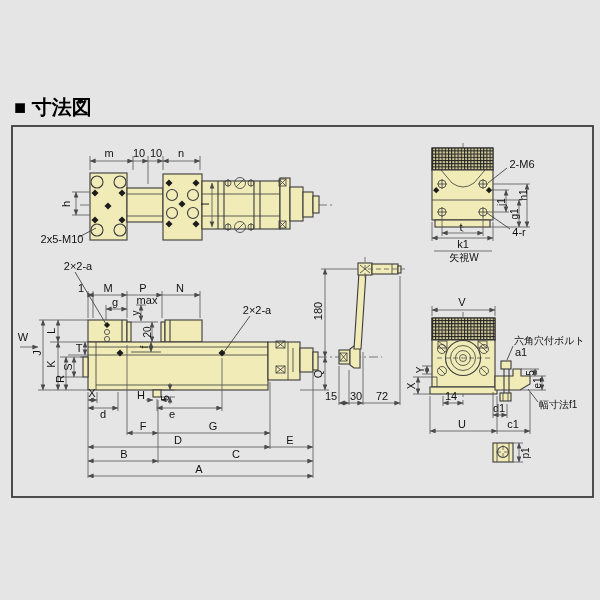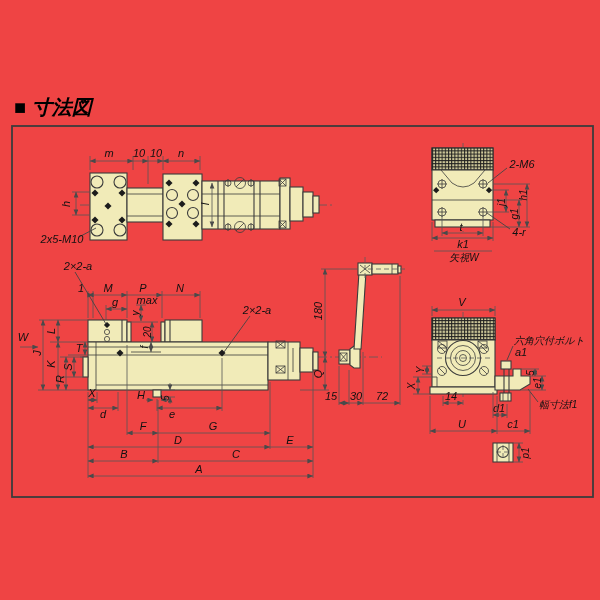--- a/index.html
+++ b/index.html
@@ -3,8 +3,8 @@
 <meta charset="utf-8">
 <style>
   html,body{margin:0;padding:0;background:#fff;}
-  .stage{position:relative;width:600px;height:600px;background:#ef4444;
-         font-family:"Liberation Sans", sans-serif;font-style:italic;}
+  .stage{position:relative;width:600px;height:600px;background:#e5e5e5;
+         font-family:"Liberation Sans", sans-serif;}
   svg text{font-family:"Liberation Sans", sans-serif;fill:#111;}
   .title-text{font-size:20px;font-weight:bold;fill:#000;}
   .frame{fill:none;stroke:#3c3c3c;stroke-width:1.8;}

